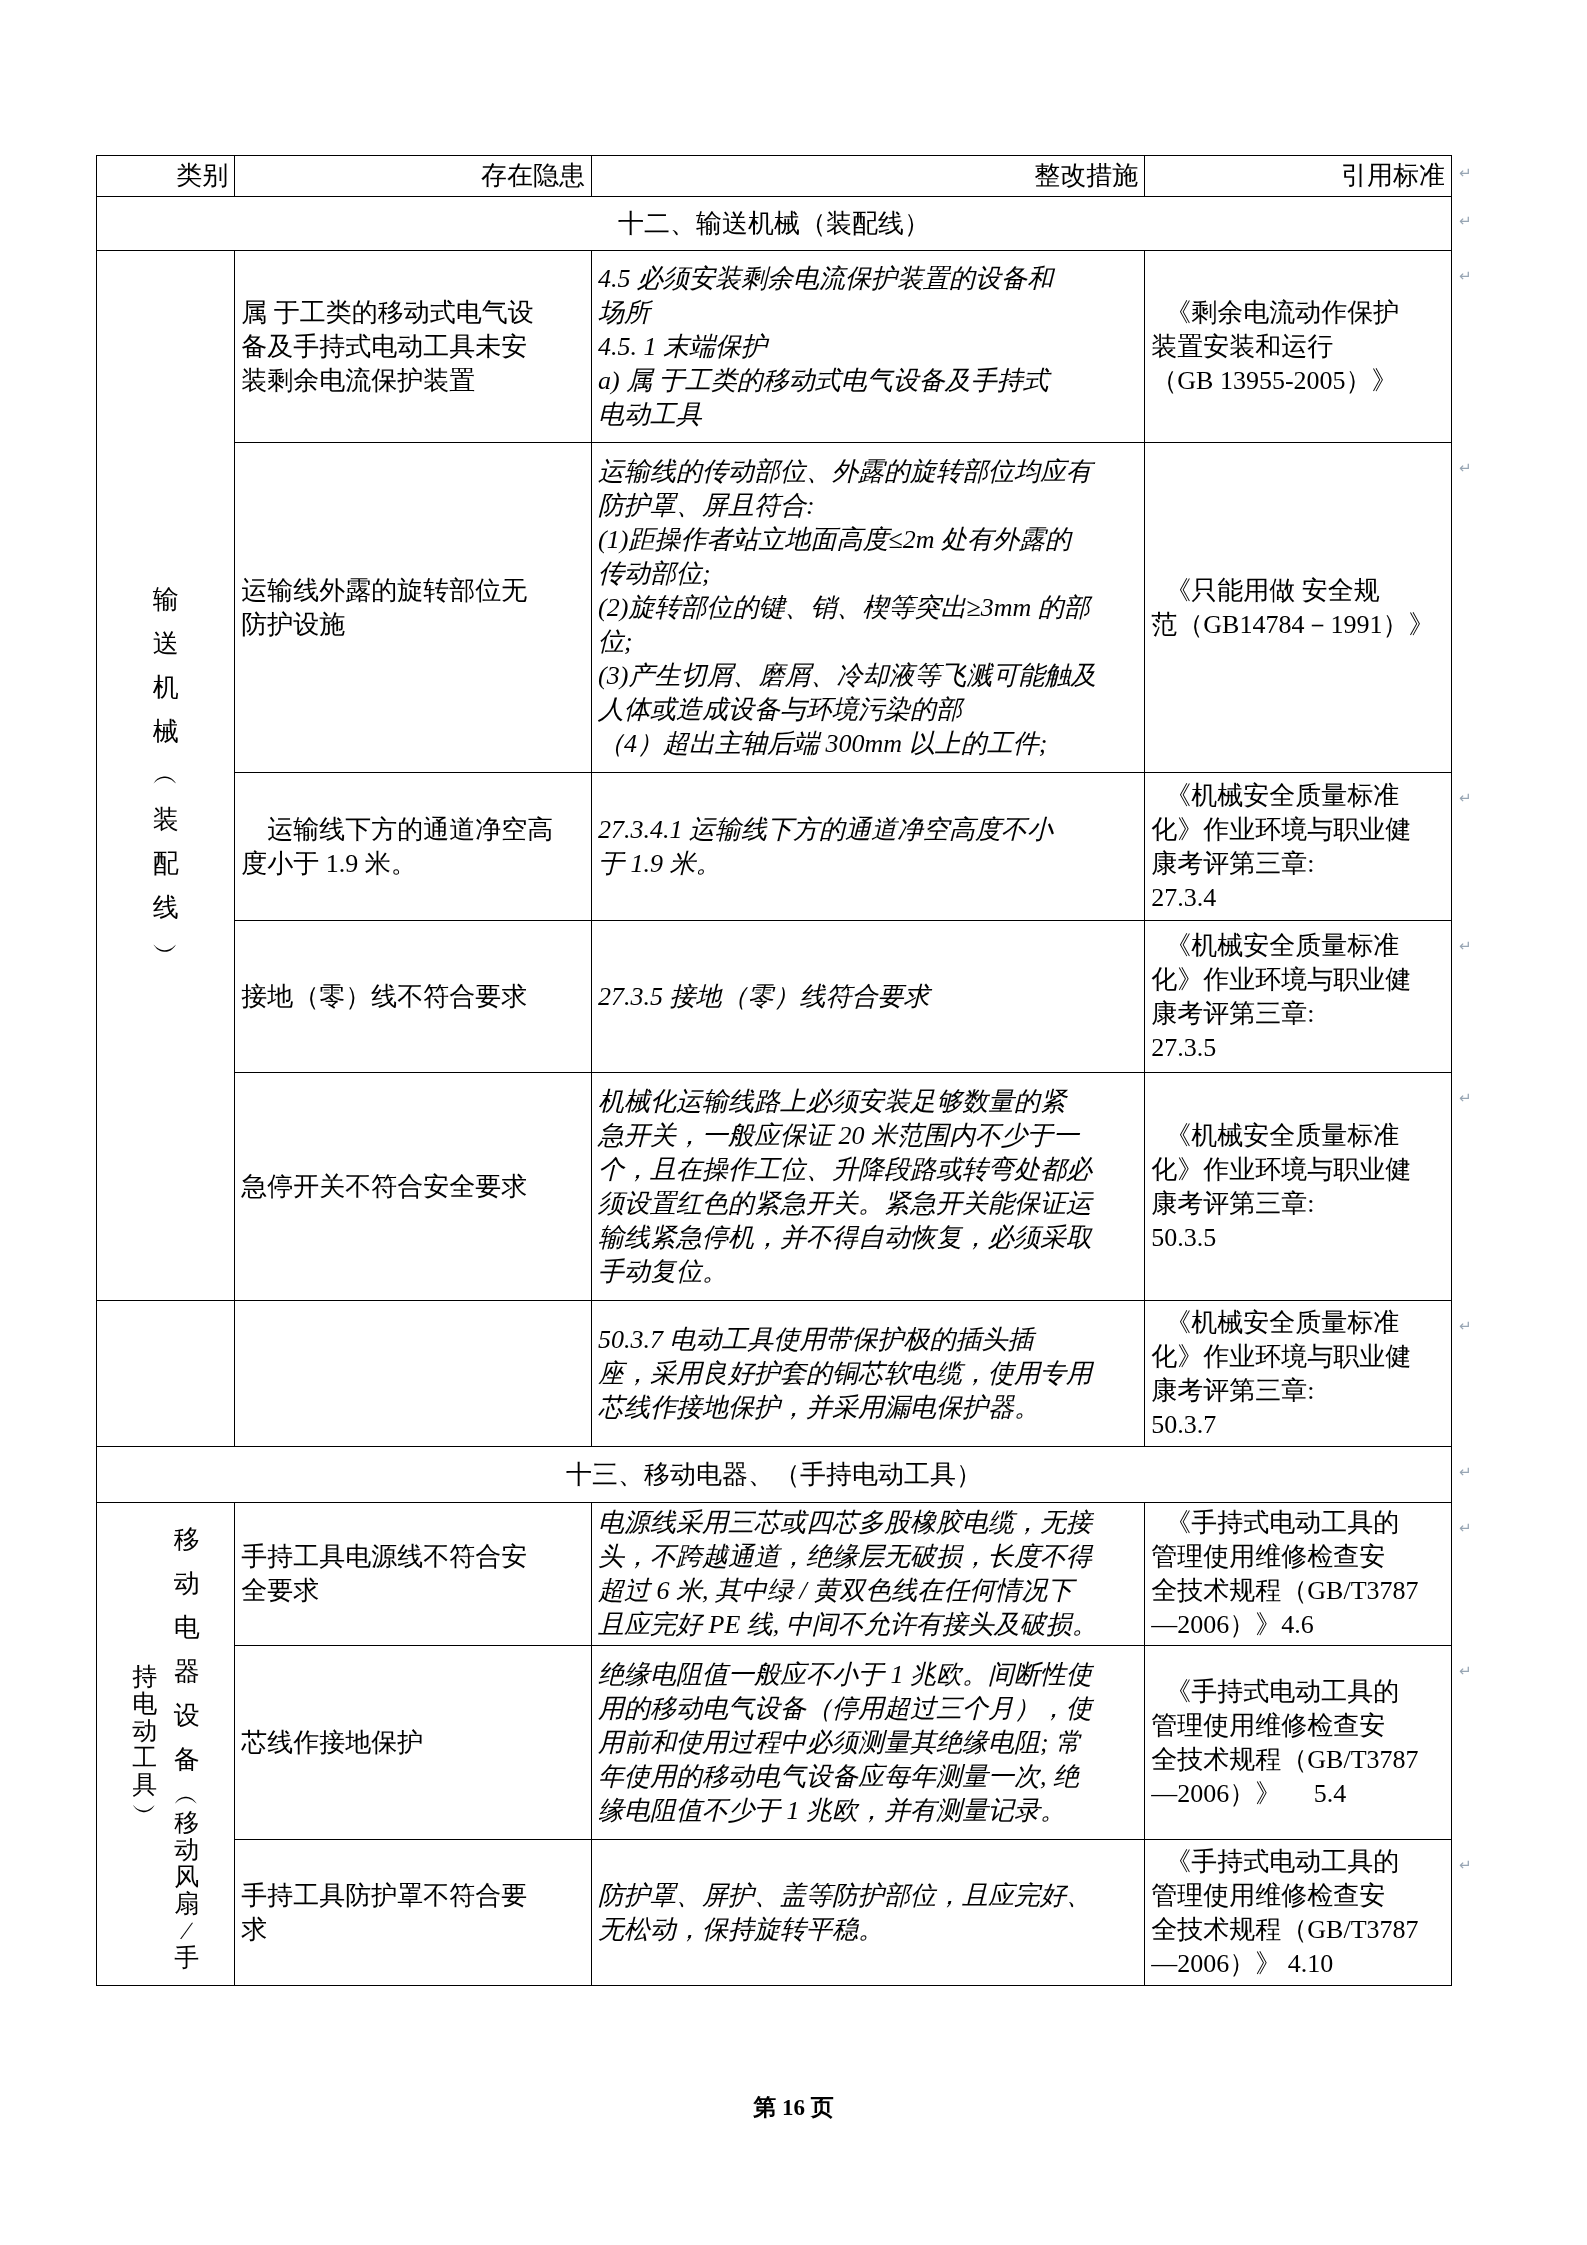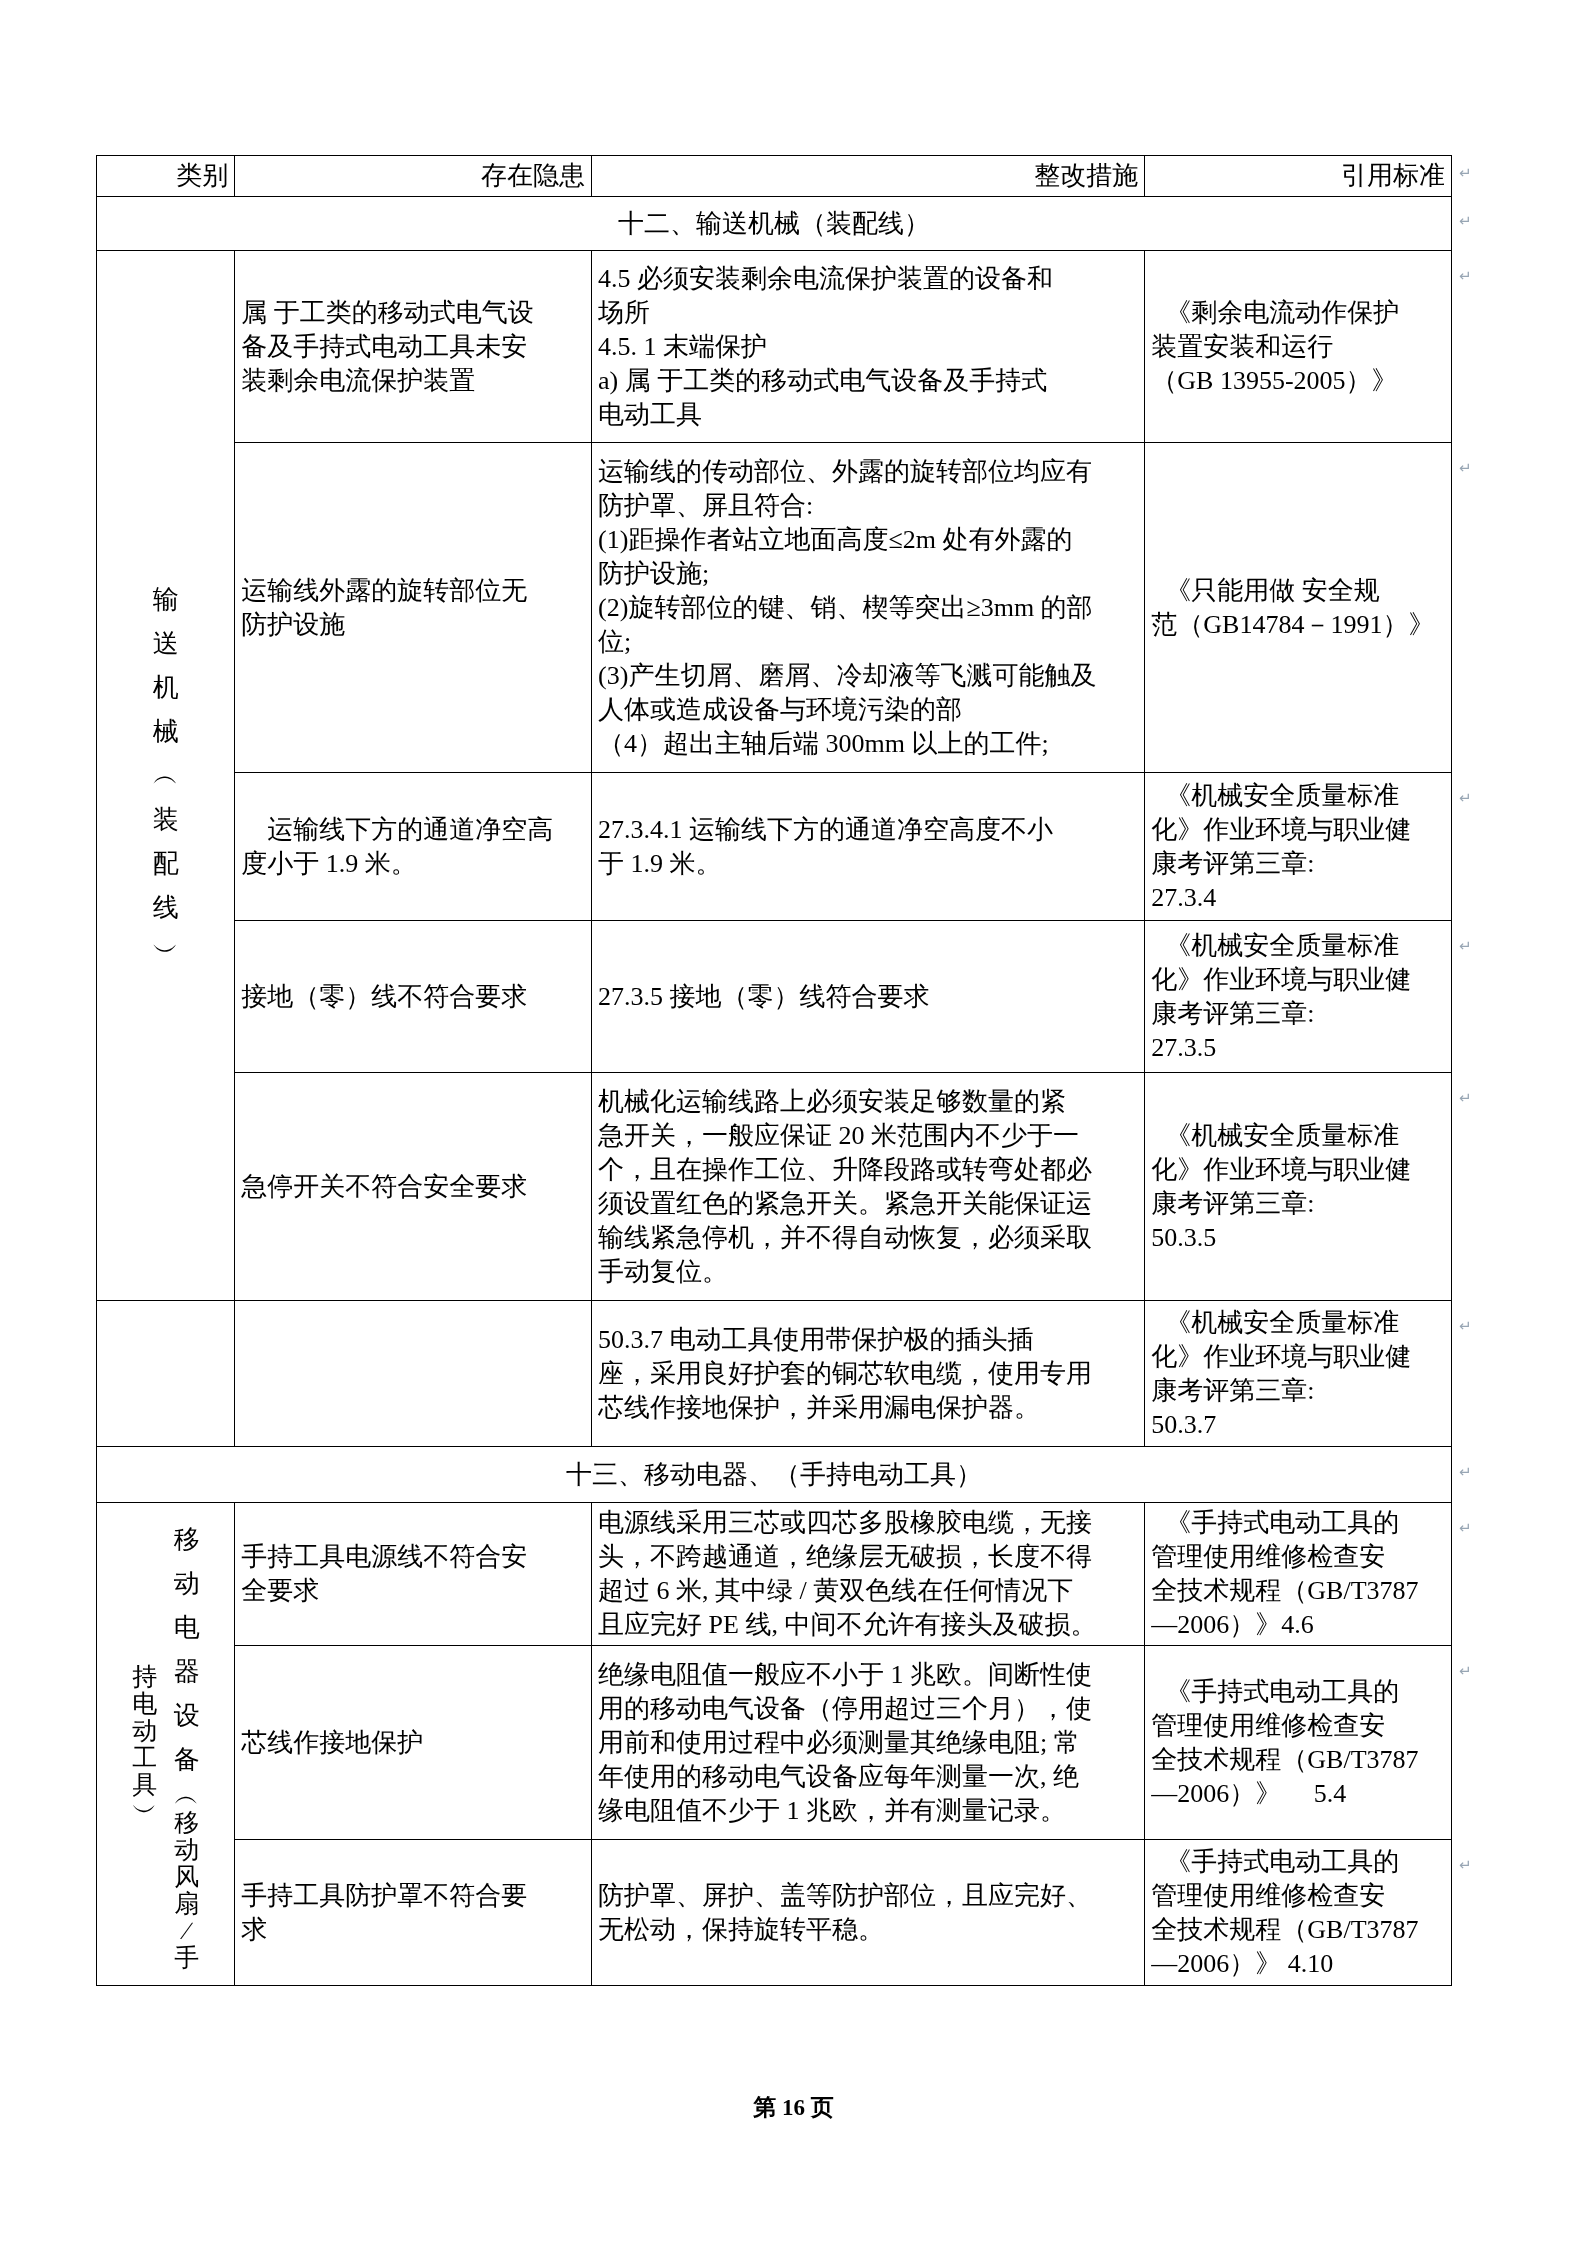--- a/index.html
+++ b/index.html
@@ -29,7 +29,7 @@
   td.section-cell{ text-align:center; padding:2px 0; }
   td.cat{ padding:0; }
   td.haz{ padding:4px 18px 4px 16px; }
-  td.mea{ padding:4px 8px 4px 12px; }
+  td.mea{ padding:4px 8px 4px 12px;font-style:italic; }
   td.std{ padding:4px 12px; }
   td.std .line:first-child{ text-indent:14px; }
   .line{ overflow-wrap:anywhere; }

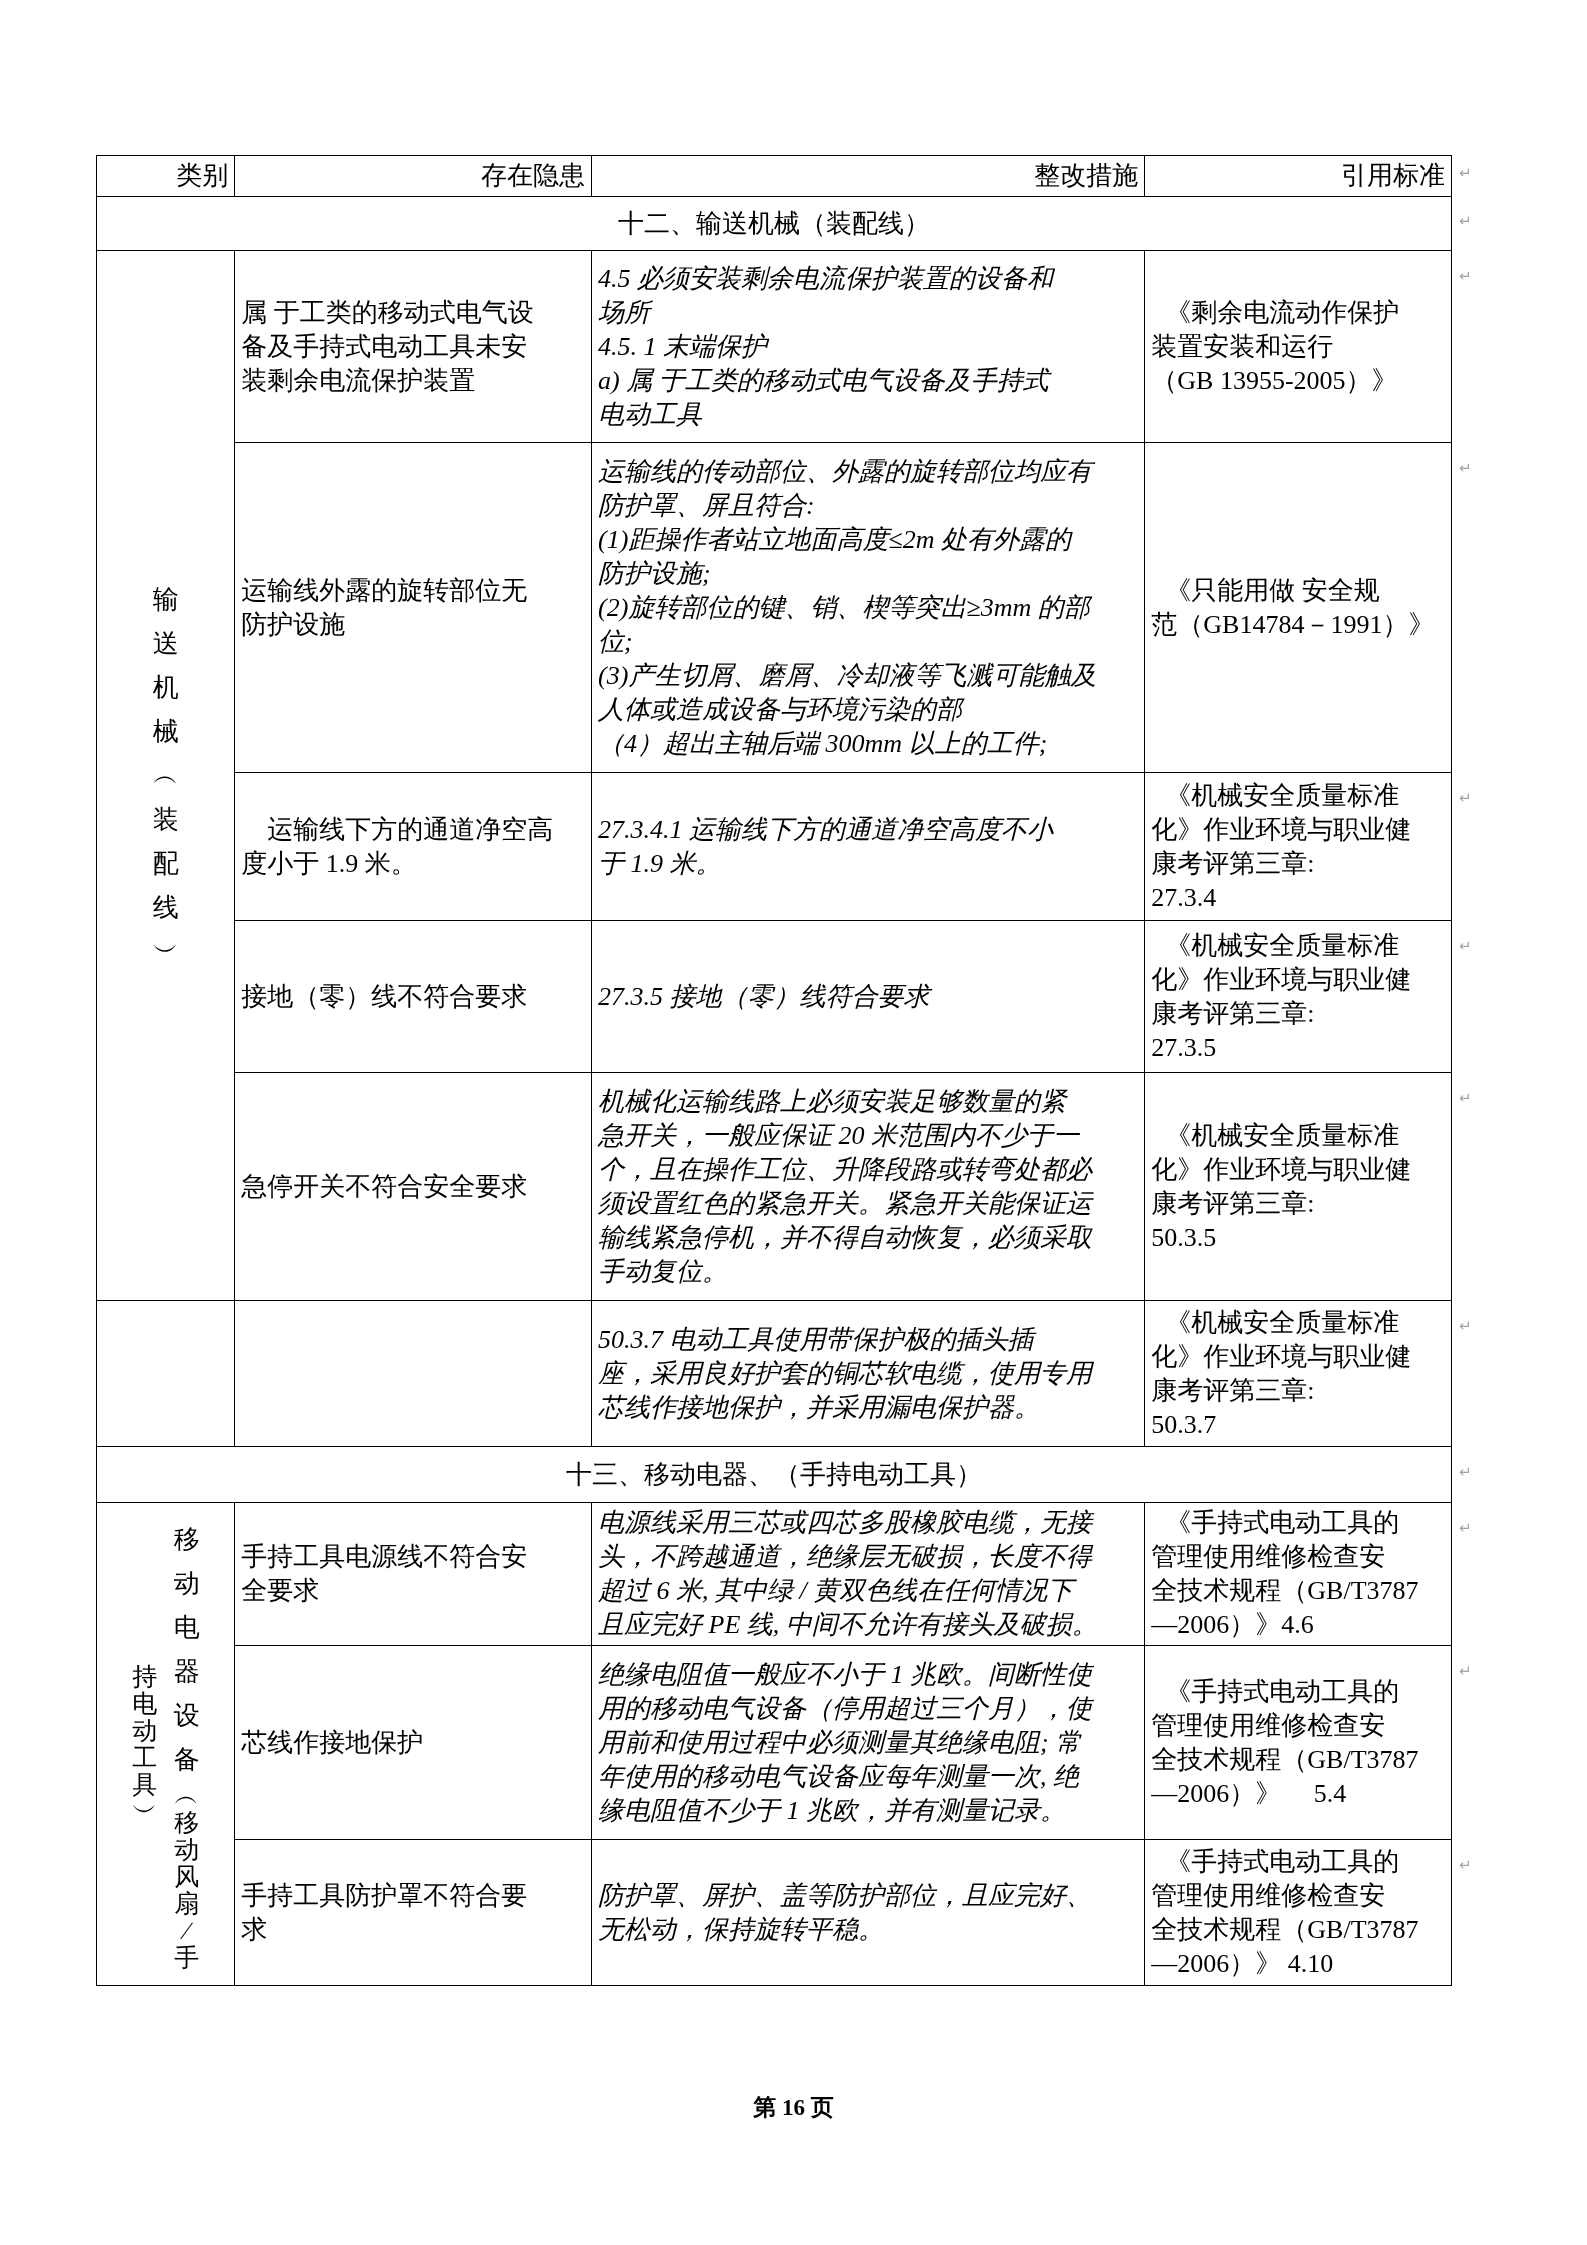--- a/index.html
+++ b/index.html
@@ -127,7 +127,7 @@
             <div class="line">运输线的传动部位、外露的旋转部位均应有</div>
             <div class="line">防护罩、屏且符合:</div>
             <div class="line">(1)距操作者站立地面高度≤2m 处有外露的</div>
-            <div class="line">防护设施;</div>
+            <div class="line">传动部位;</div>
             <div class="line">(2)旋转部位的键、销、楔等突出≥3mm 的部</div>
             <div class="line">位;</div>
             <div class="line">(3)产生切屑、磨屑、冷却液等飞溅可能触及</div>

